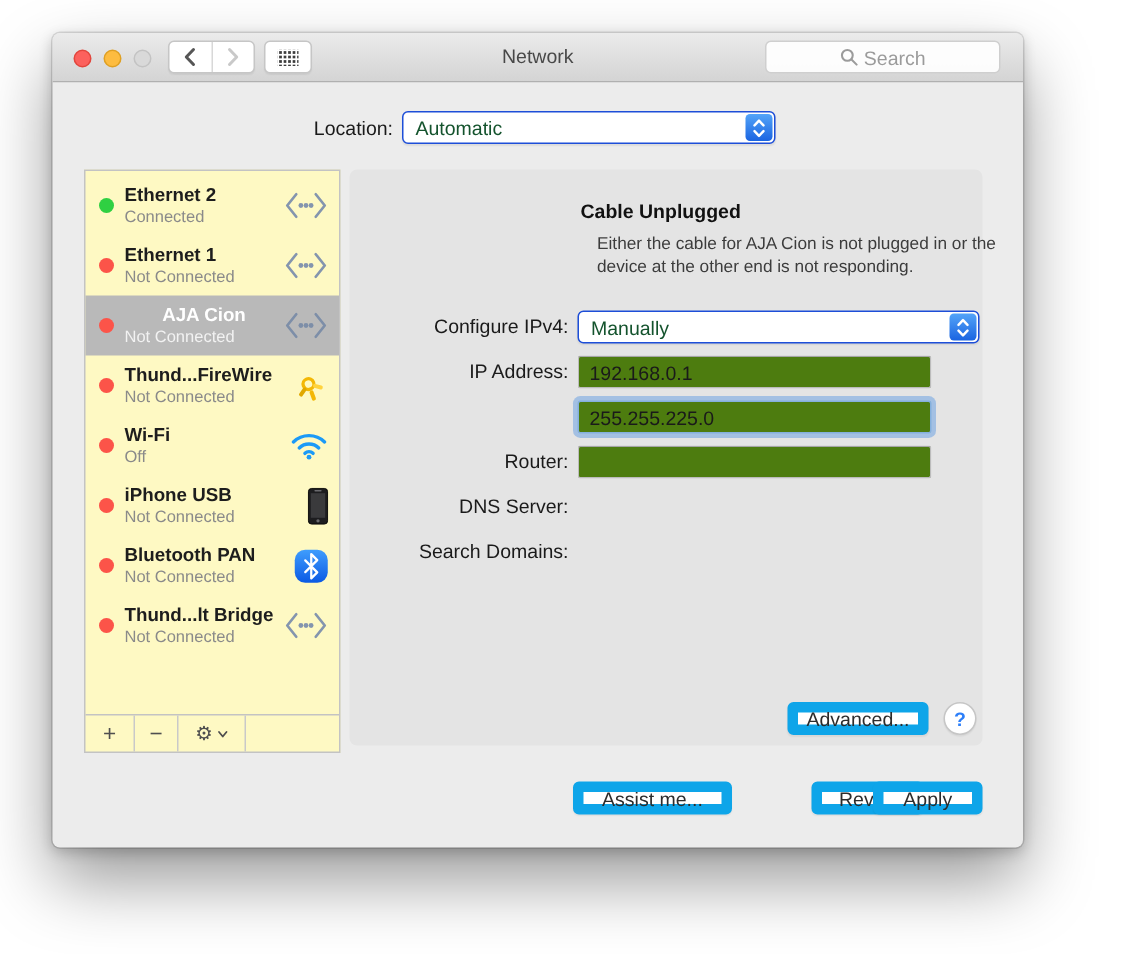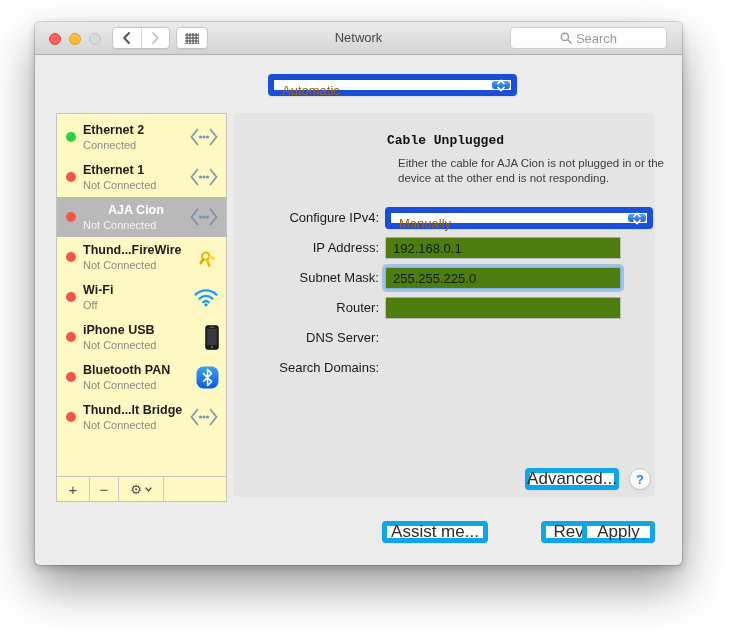--- a/index.html
+++ b/index.html
@@ -121,6 +121,7 @@
     </div>
   </div>
 
+  <div class="loc-label">Location:</div>
   <div class="popup loc-popup">
     <span class="pval">Automatic</span>
     <span class="stepper">

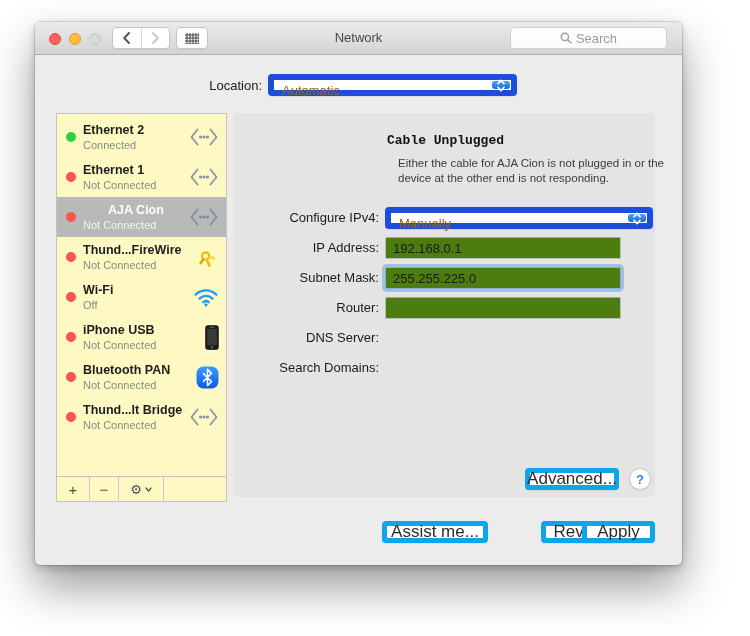--- a/index.html
+++ b/index.html
@@ -31,8 +31,8 @@
 
   
   .loc-label { position:absolute; left:0; top:56px; width:227px; text-align:right; font-size:13px; color:#1a1a1a; }
-  .popup { position:absolute; background:#fff; border:6px solid #1d4ed8; border-radius:4px;
-    box-shadow:0 1px 1px rgba(0,0,0,.07); font-size:13px; color:#a16207; }
+  .popup { position:absolute; background:#fff; border:1px solid #1d4ed8; border-radius:4px;
+    box-shadow:0 1px 1px rgba(0,0,0,.07); font-size:13px; color:#14532d; }
   .popup .pval { position:absolute; left:8px; top:2px; line-height:17px; }
   .popup .stepper { position:absolute; right:1px; top:1px; bottom:1px; width:18px; border-radius:3px;
     background:linear-gradient(#54a4f8,#1a64e1); display:flex; align-items:center; justify-content:center; }

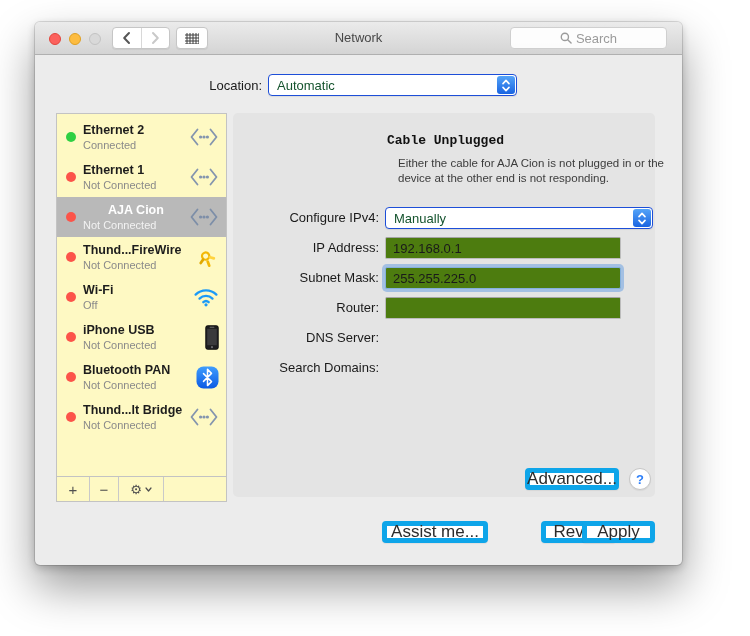--- a/index.html
+++ b/index.html
@@ -62,7 +62,7 @@
   
   .pane { position:absolute; left:198px; top:91px; width:422px; height:384px; background:#e4e4e4; border-radius:5px; }
   .plabel { position:absolute; left:0; width:146px; text-align:right; font-size:13px; color:#1a1a1a; }
-  .status-value { position:absolute; left:154px; top:20px; font-size:13px; font-weight:bold; color:#111;font-family:Liberation Mono, monospace; }
+  .status-value { position:absolute; left:154px; top:20px; font-size:13px; font-weight:bold; color:#111; }
   .status-desc { position:absolute; left:165px; top:43px; width:266px; font-size:11.5px; line-height:15px; color:#3c3c3c; }
   .field { position:absolute; left:152px; width:236px; height:22px; background:#4d7c0f; border:1px solid #bcbcbc;
     border-top-color:#a5a5a5; border-radius:2px; font-size:13px; color:#1a1a1a; padding:0 7px;

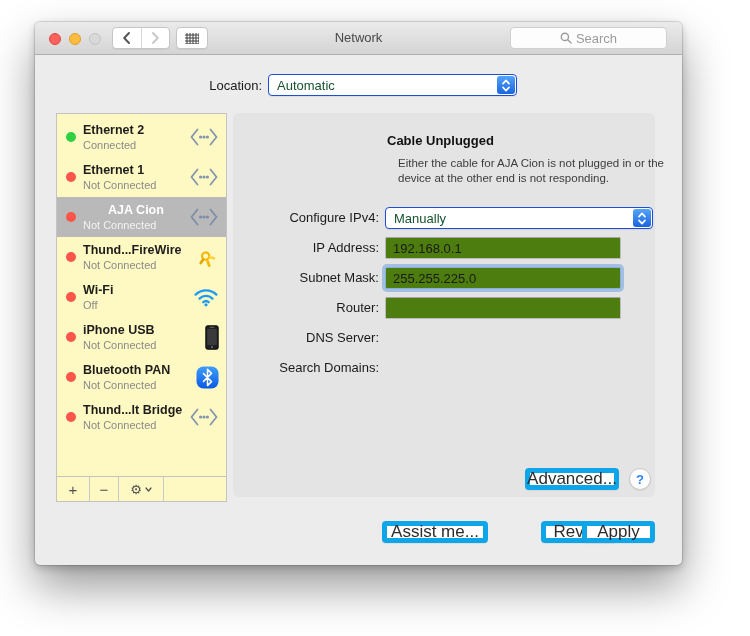--- a/index.html
+++ b/index.html
@@ -305,7 +305,6 @@
     <div class="plabel" style="top:127px;">IP Address:</div>
     <input class="field" style="top: 124px;" value="192.168.0.1">
 
-    <div class="plabel" style="top:157px;">Subnet Mask:</div>
     <input class="field focused" style="top: 154px;" value="255.255.225.0">
 
     <div class="plabel" style="top:187px;">Router:</div>

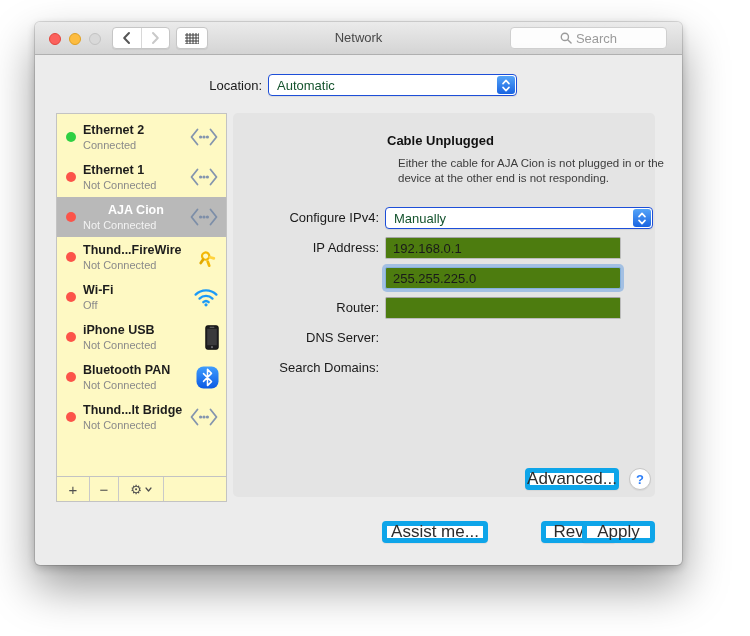--- a/index.html
+++ b/index.html
@@ -70,8 +70,8 @@
   .field.focused { border:1px solid #85b0dd; box-shadow:0 0 0 3px rgba(120,168,226,.6); }
   .cfg-popup { left:152px; top:94px; width:268px; height:22px; }
 
-  .btn { position:absolute; height:22px; background:#fff; border:5px solid #0ea5e9; border-radius:4px;
-    box-shadow:0 1px 1px rgba(0,0,0,.06); font-size:17px; color:#2c2c2c;
+  .btn { position:absolute; height:22px; background:#fff; border:7px solid #0ea5e9; border-radius:4px;
+    box-shadow:0 1px 1px rgba(0,0,0,.06); font-size:13px; color:#2c2c2c;
     display:flex; align-items:center; justify-content:center; font-family:"Liberation Sans", sans-serif; }
   .adv-btn { left:292px; top:355px; width:94px; }
   .help-btn { position:absolute; left:396px; top:355px; width:22px; height:22px; border-radius:50%; background:#fff;

